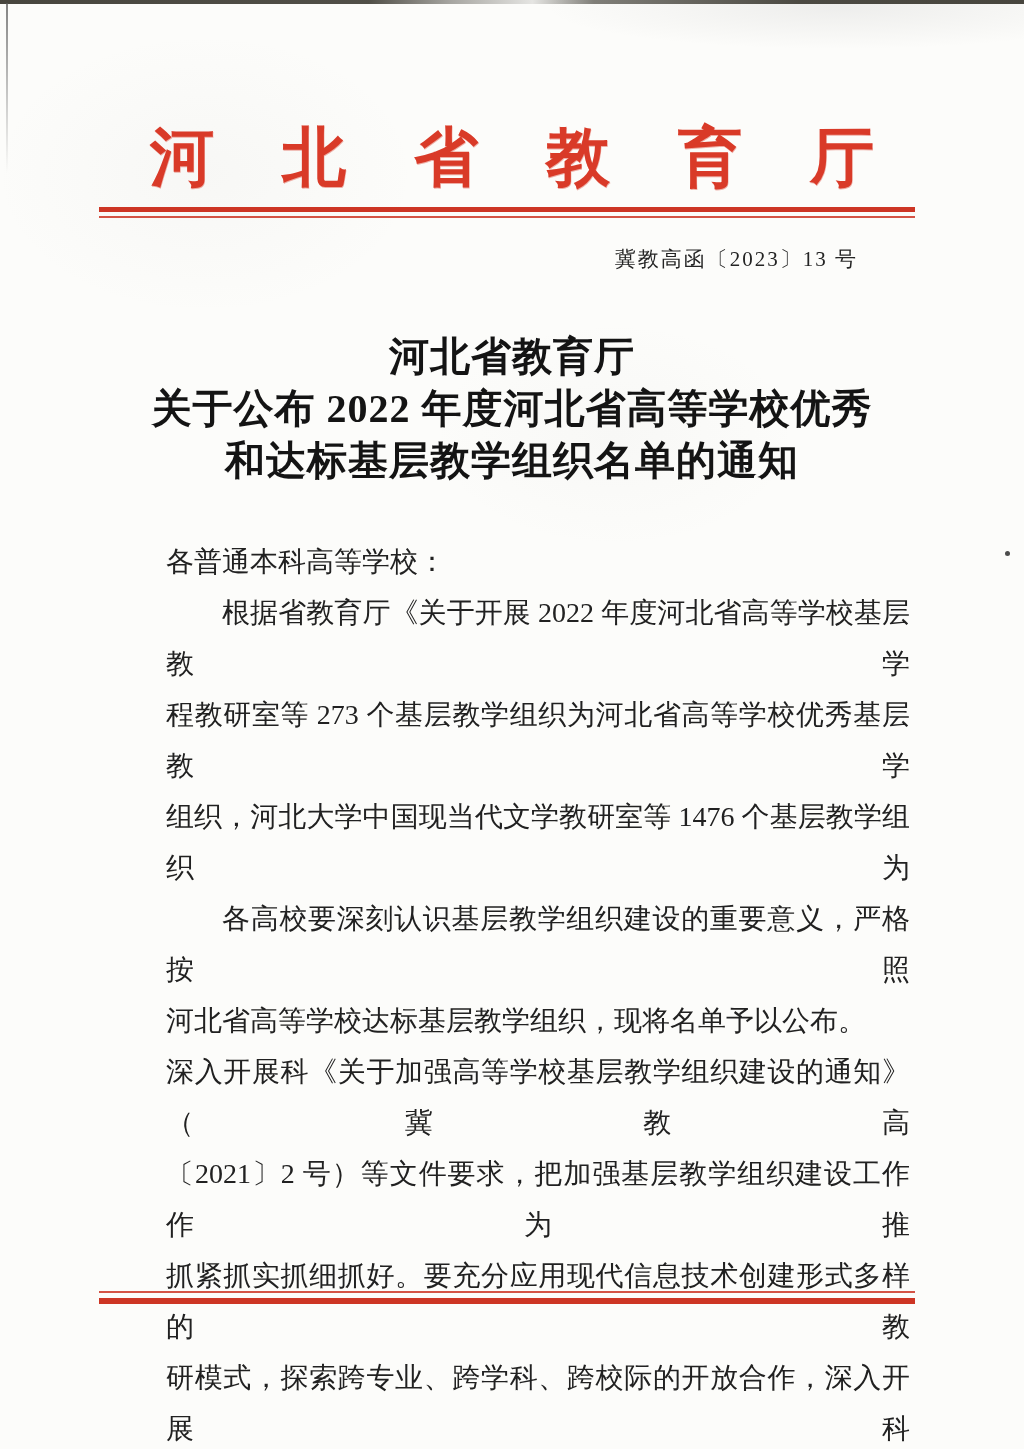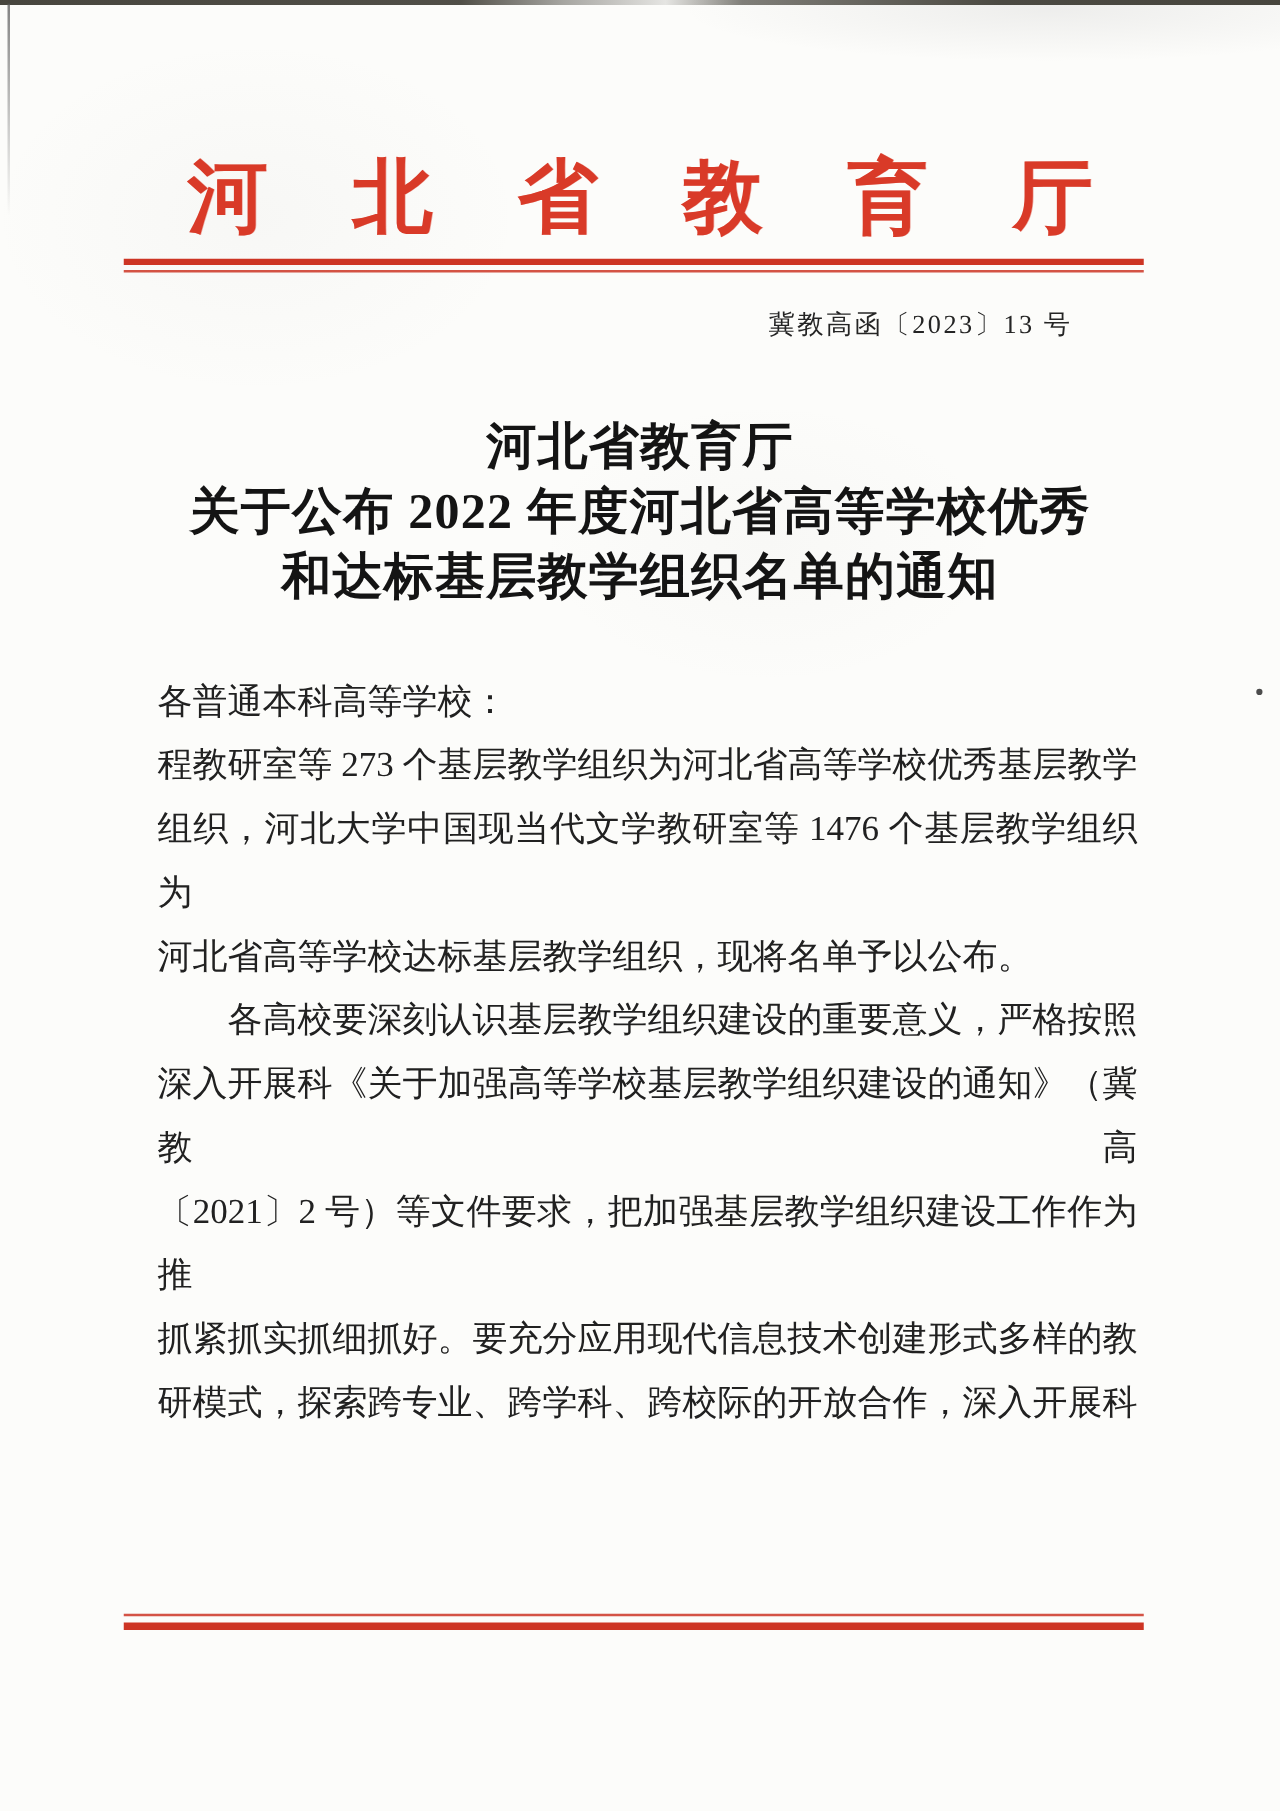--- a/index.html
+++ b/index.html
@@ -74,7 +74,7 @@
     position: absolute; top: 536px; left: 126px; width: 784px;
     font-size: 28px; line-height: 51px; color: #212121;
   }
-  .line { white-space: nowrap; }
+  .line { white-space: nowrap; margin-left: 40px; }
   .jl { white-space: normal; text-align: justify; text-align-last: justify; }
   .ind { text-indent: 2em; }
 </style>

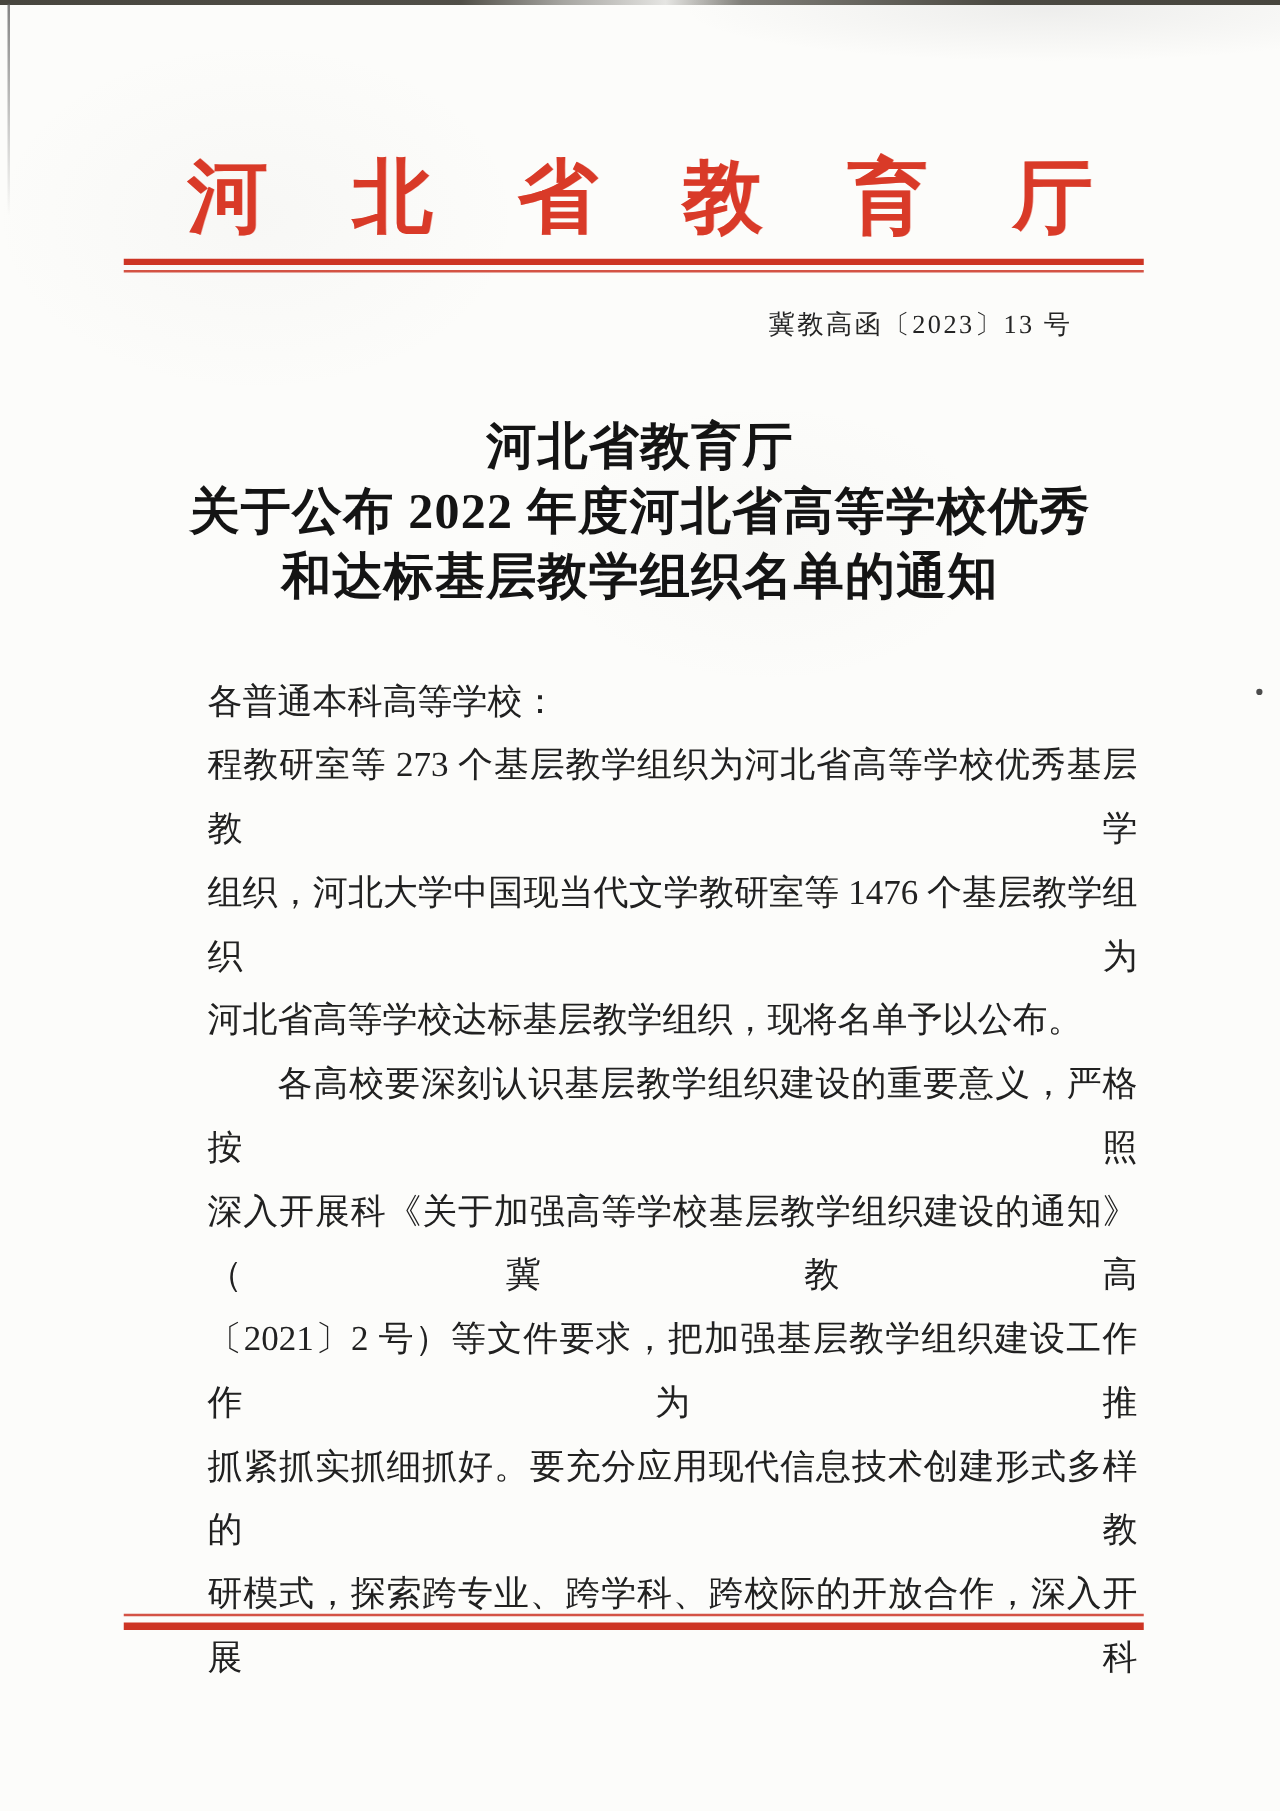--- a/index.html
+++ b/index.html
@@ -103,6 +103,7 @@
 
   <div class="doc-body">
     <div class="line">各普通本科高等学校：</div>
+    <div class="line ind jl">根据省教育厅《关于开展 2022 年度河北省高等学校基层教学</div>
     <div class="line jl">程教研室等 273 个基层教学组织为河北省高等学校优秀基层教学</div>
     <div class="line jl">组织，河北大学中国现当代文学教研室等 1476 个基层教学组织为</div>
     <div class="line">河北省高等学校达标基层教学组织，现将名单予以公布。</div>

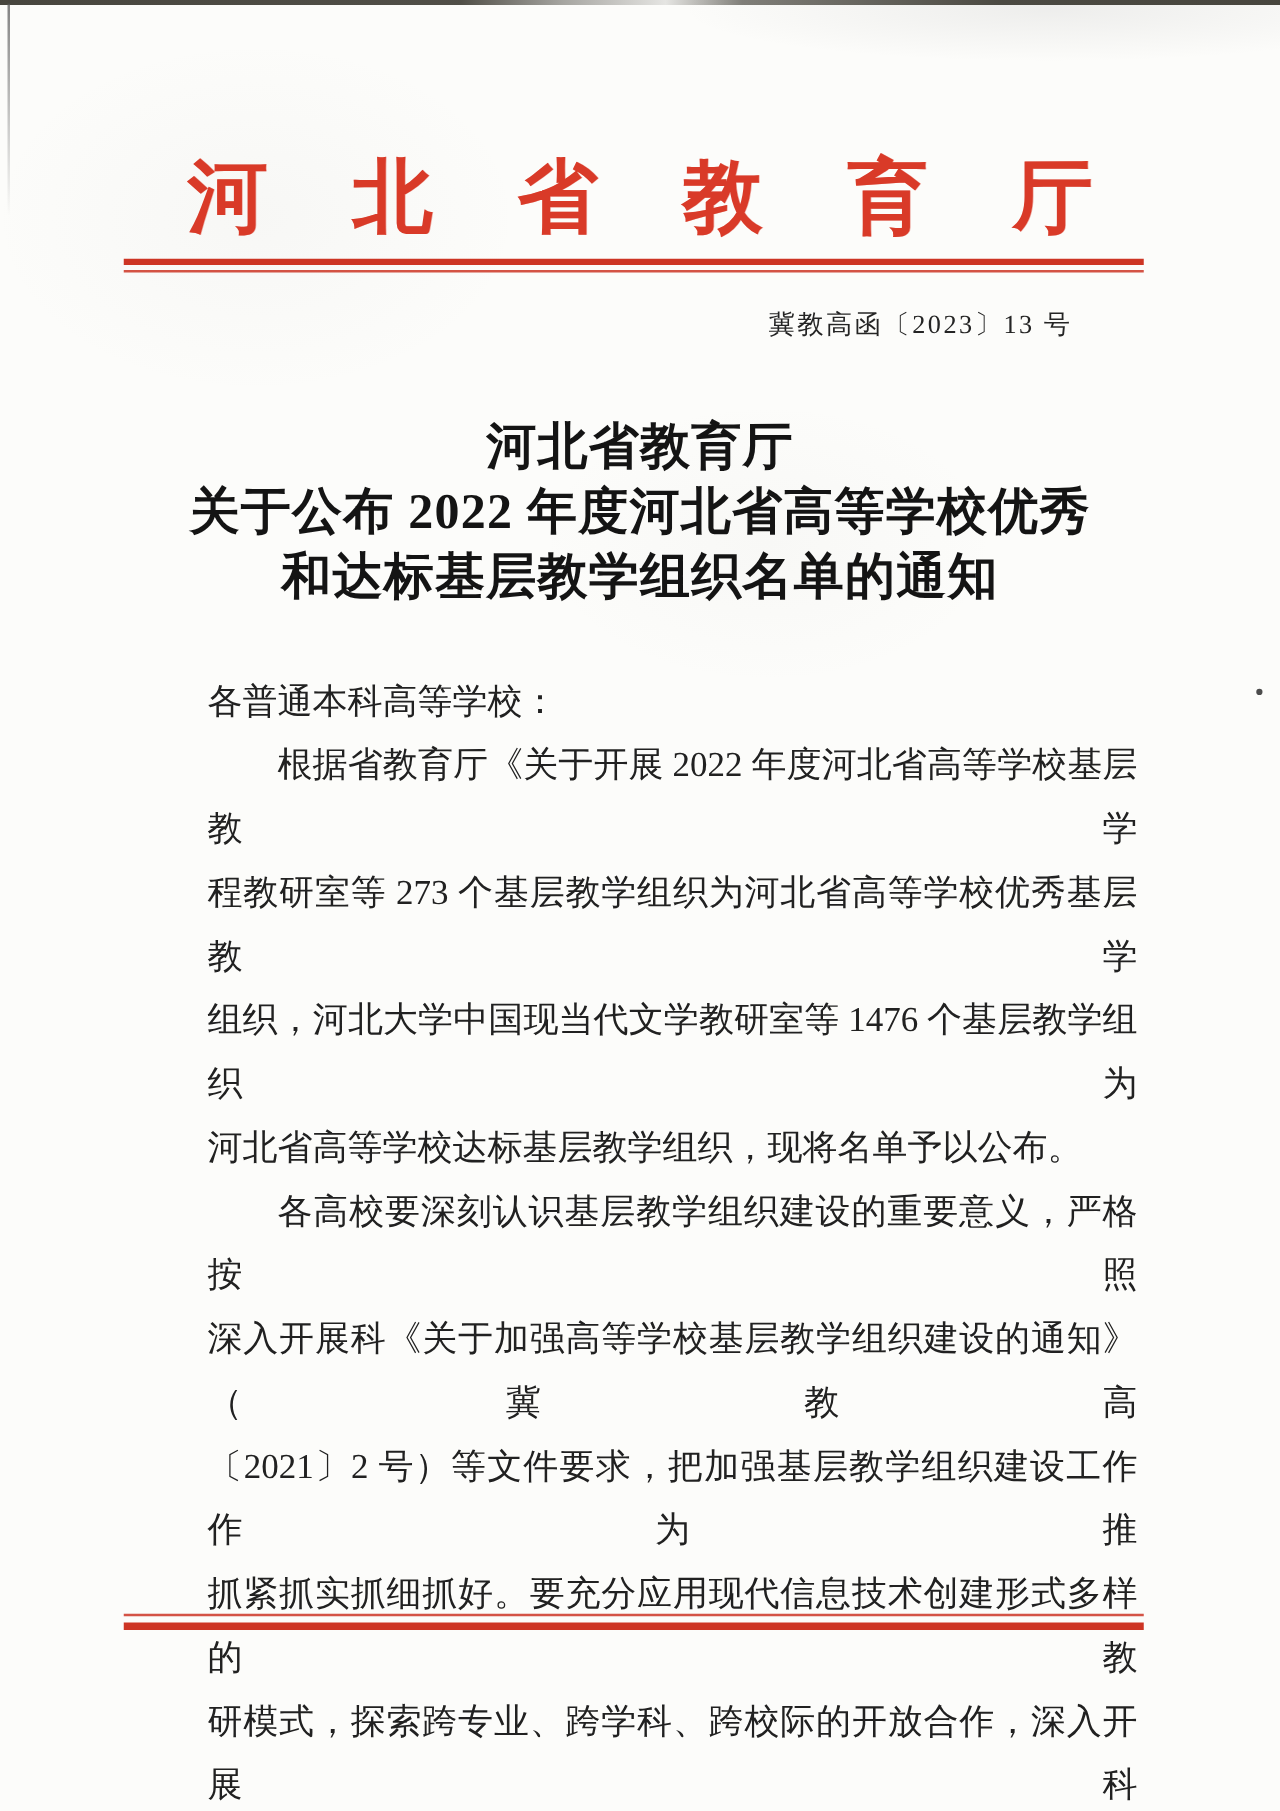--- a/index.html
+++ b/index.html
@@ -106,8 +106,8 @@
     <div class="line ind jl">根据省教育厅《关于开展 2022 年度河北省高等学校基层教学</div>
     <div class="line jl">程教研室等 273 个基层教学组织为河北省高等学校优秀基层教学</div>
     <div class="line jl">组织，河北大学中国现当代文学教研室等 1476 个基层教学组织为</div>
+    <div class="line ind jl">各高校要深刻认识基层教学组织建设的重要意义，严格按照</div>
     <div class="line">河北省高等学校达标基层教学组织，现将名单予以公布。</div>
-    <div class="line ind jl">各高校要深刻认识基层教学组织建设的重要意义，严格按照</div>
     <div class="line jl">深入开展科《关于加强高等学校基层教学组织建设的通知》（冀教高</div>
     <div class="line jl">〔2021〕2 号）等文件要求，把加强基层教学组织建设工作作为推</div>
     <div class="line jl">抓紧抓实抓细抓好。要充分应用现代信息技术创建形式多样的教</div>

